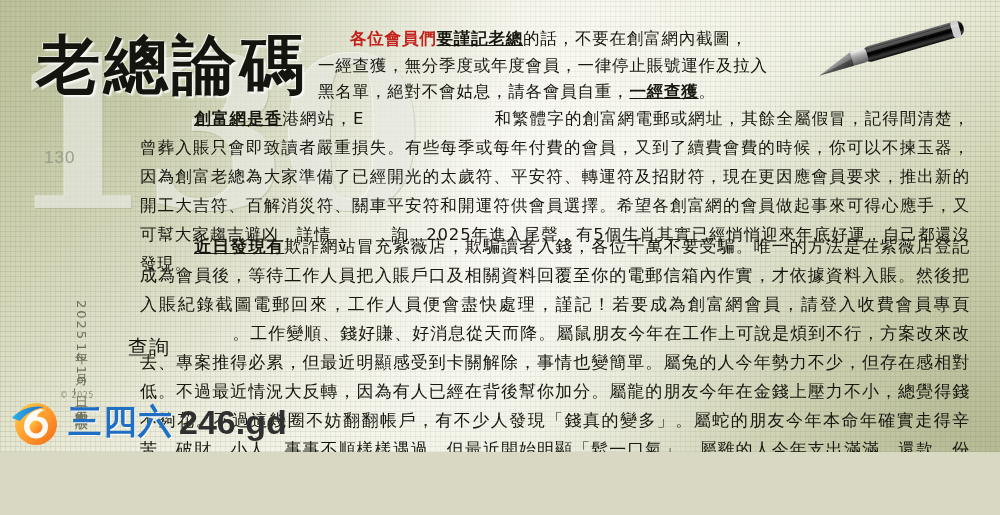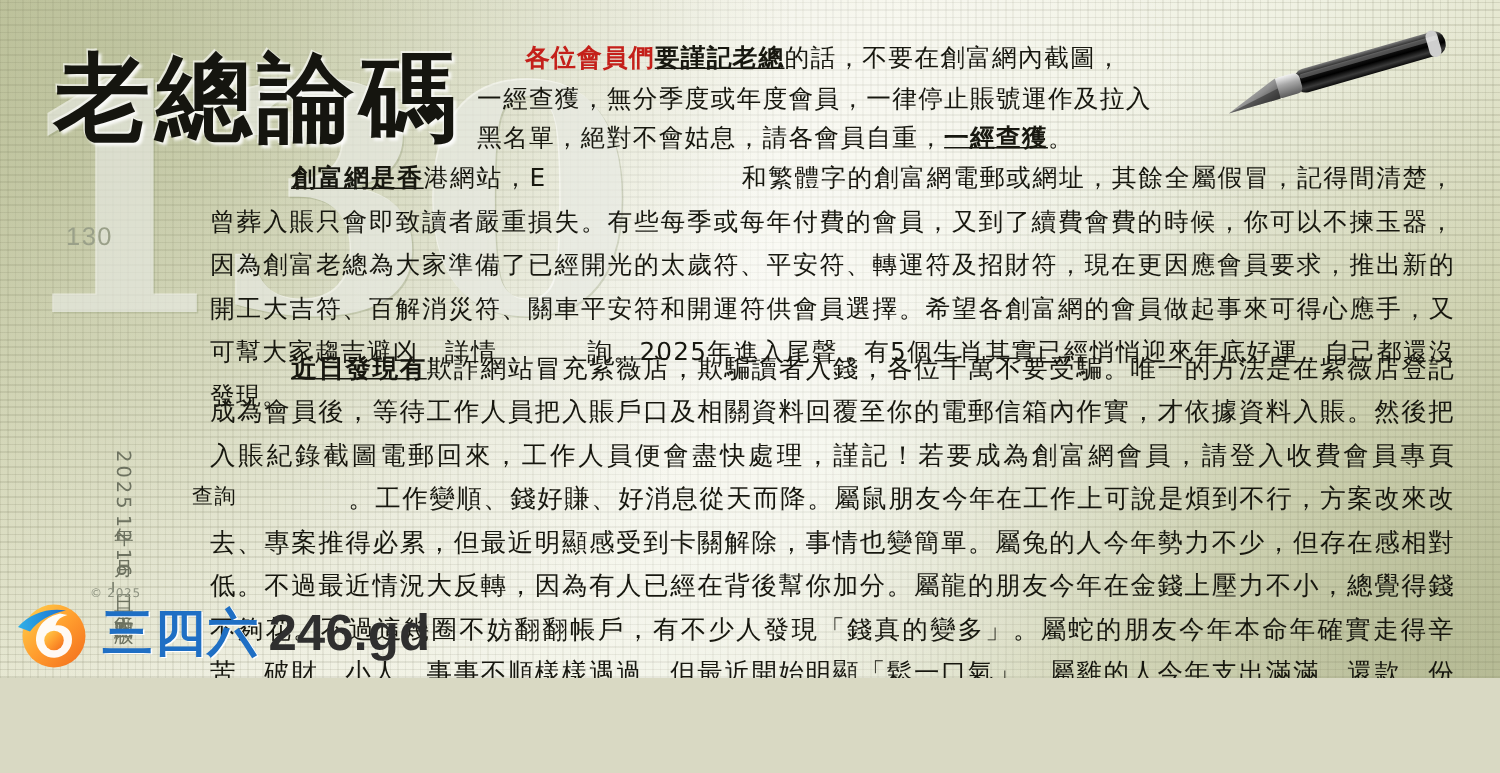--- a/index.html
+++ b/index.html
@@ -153,8 +153,8 @@
   .col-left-word {
     position: absolute;
     left: 128px;
-    top: 322px;
-    font-size: 14px;
+    top: 334px;
+    font-size: 20px;
     color: #17170f;
     letter-spacing: 1px;
     text-align: right;

